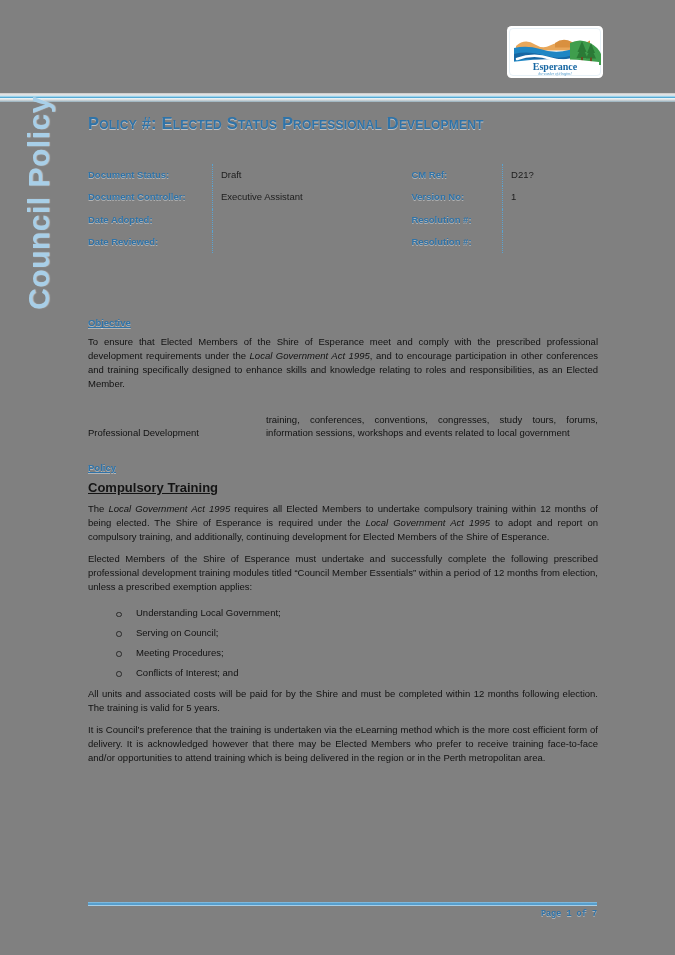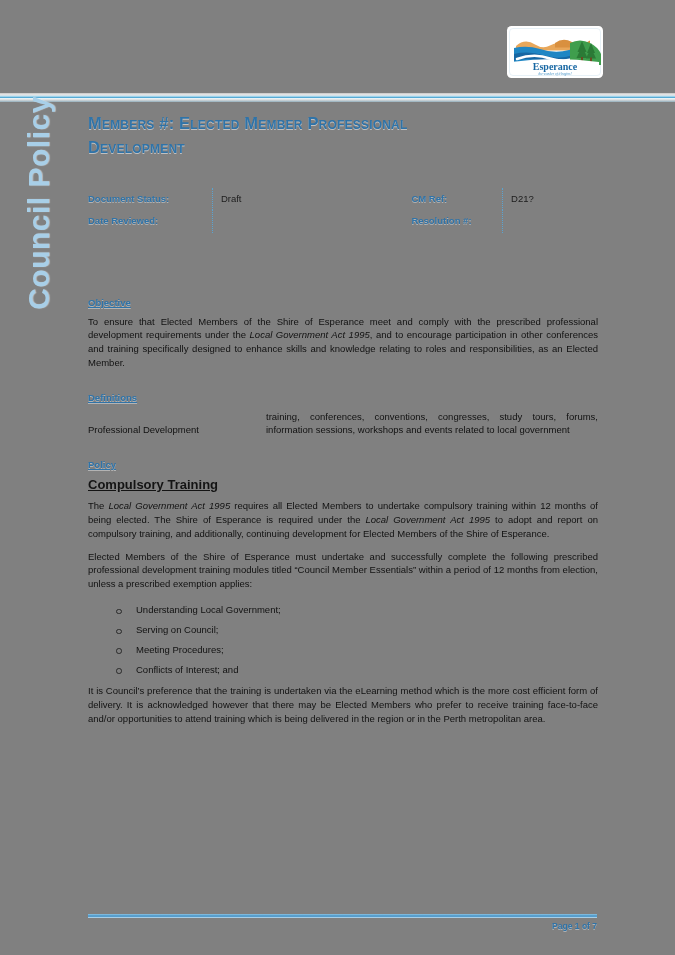--- a/index.html
+++ b/index.html
@@ -248,7 +248,7 @@
 
 <div class="page">
 
-  <h1 class="doc-title">Members #: Elected Member Professional Development</h1>
+  <h1 class="doc-title">Policy #: Elected Status Professional Development</h1>
 
   <table class="meta">
     <tbody>

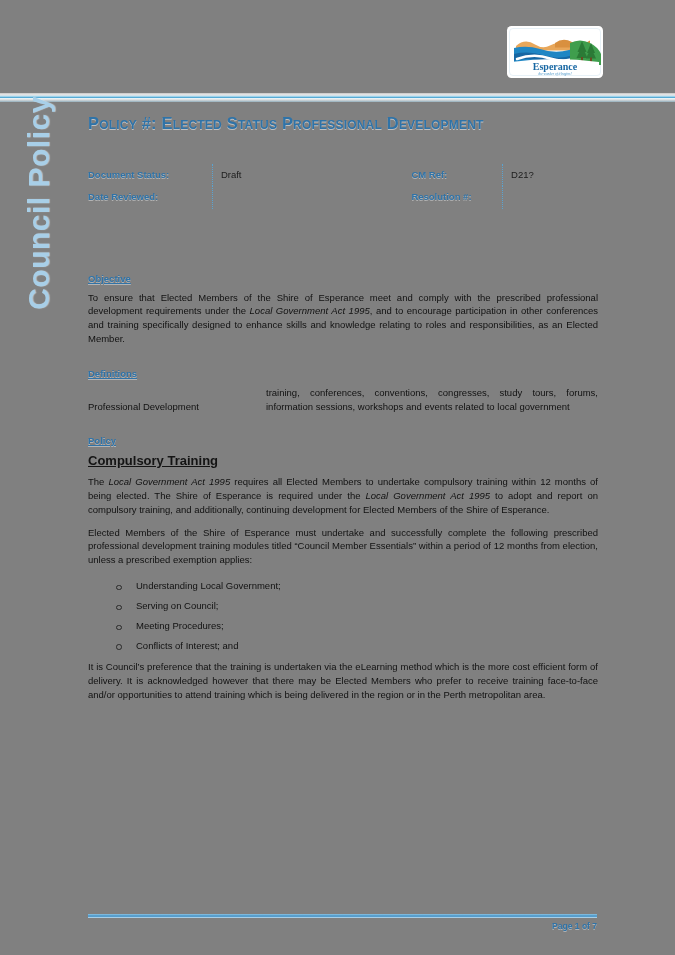--- a/index.html
+++ b/index.html
@@ -259,6 +259,12 @@
         <td class="c4 val">D21?</td>
       </tr>
       <tr>
+        <td class="c1 lbl">Document Controller:</td>
+        <td class="c2 val">Executive Assistant</td>
+        <td class="c3 lbl">Version No:</td>
+        <td class="c4 val">1</td>
+      </tr>
+      <tr>
         <td class="c1 lbl">Date Reviewed:</td>
         <td class="c2 val"></td>
         <td class="c3 lbl">Resolution #:</td>

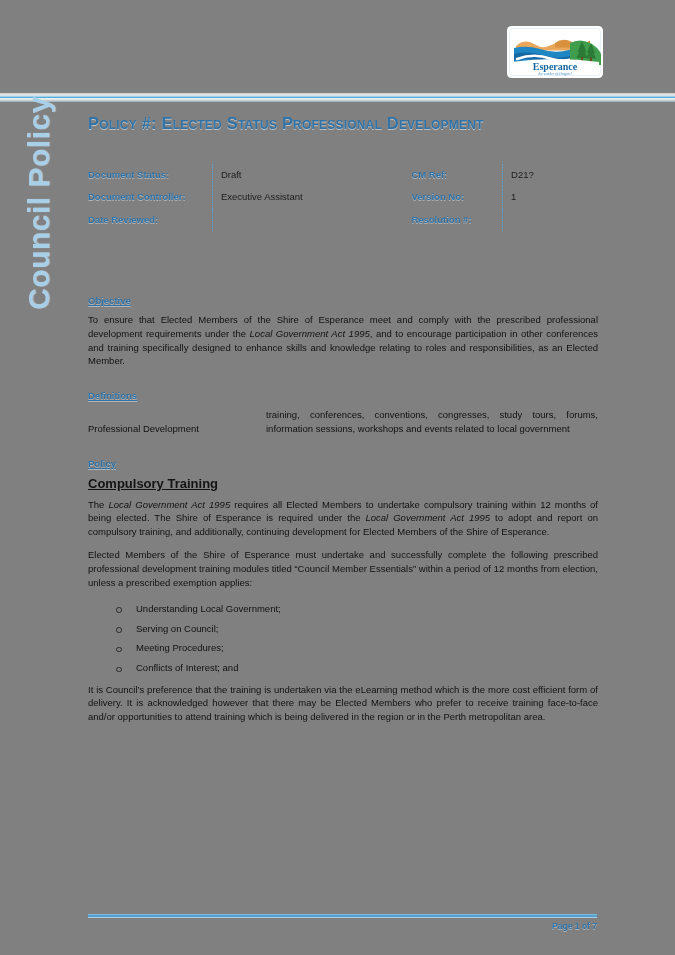--- a/index.html
+++ b/index.html
@@ -265,6 +265,12 @@
         <td class="c4 val">1</td>
       </tr>
       <tr>
+        <td class="c1 lbl">Date Adopted:</td>
+        <td class="c2 val"></td>
+        <td class="c3 lbl">Resolution #:</td>
+        <td class="c4 val"></td>
+      </tr>
+      <tr>
         <td class="c1 lbl">Date Reviewed:</td>
         <td class="c2 val"></td>
         <td class="c3 lbl">Resolution #:</td>

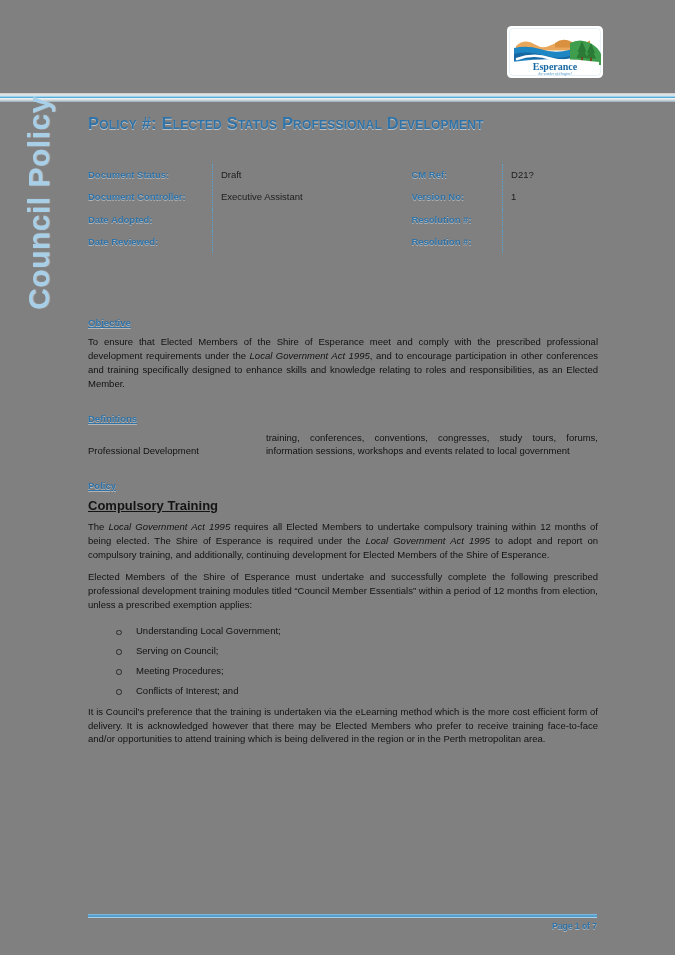--- a/index.html
+++ b/index.html
@@ -285,7 +285,6 @@
   </div>
 
   <div class="section">
-    <h2 class="sec-head">Definitions</h2>
     <div class="def-row">
       <div class="def-term">Professional Development</div>
       <div class="def-desc">training, conferences, conventions, congresses, study tours, forums, information sessions, workshops and events related to local government</div>

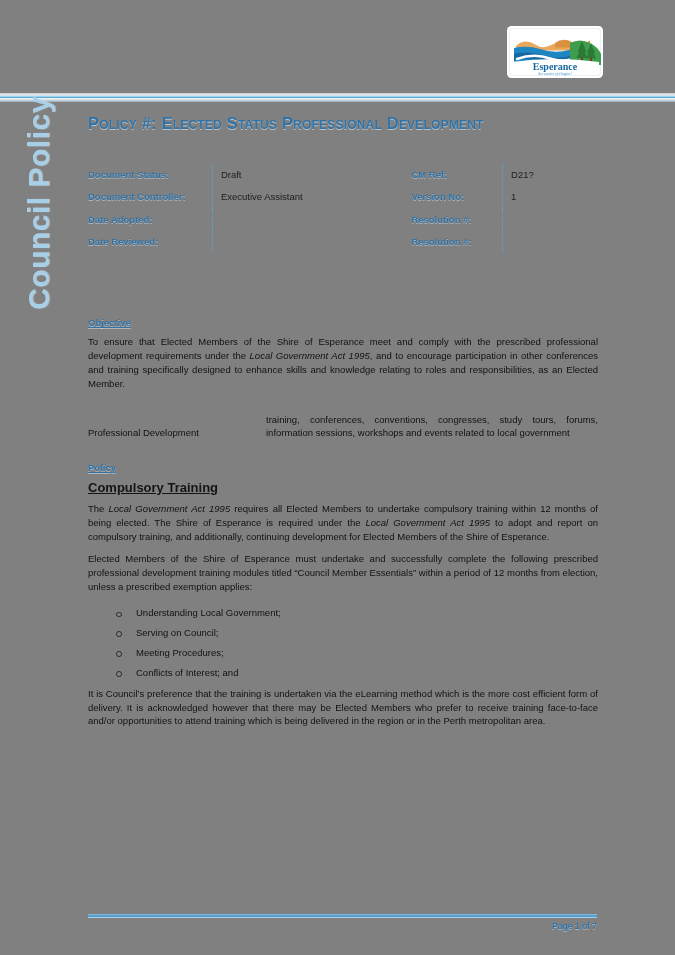--- a/index.html
+++ b/index.html
@@ -306,6 +306,7 @@
       <li>Conflicts of Interest; and</li>
     </ul>
 
+    <p class="body">All units and associated costs will be paid for by the Shire and must be completed within 12 months following election. The training is valid for 5 years.</p>
     <p class="body">It is Council’s preference that the training is undertaken via the eLearning method which is the more cost efficient form of delivery. It is acknowledged however that there may be Elected Members who prefer to receive training face-to-face and/or opportunities to attend training which is being delivered in the region or in the Perth metropolitan area.</p>
   </div>
 </div>

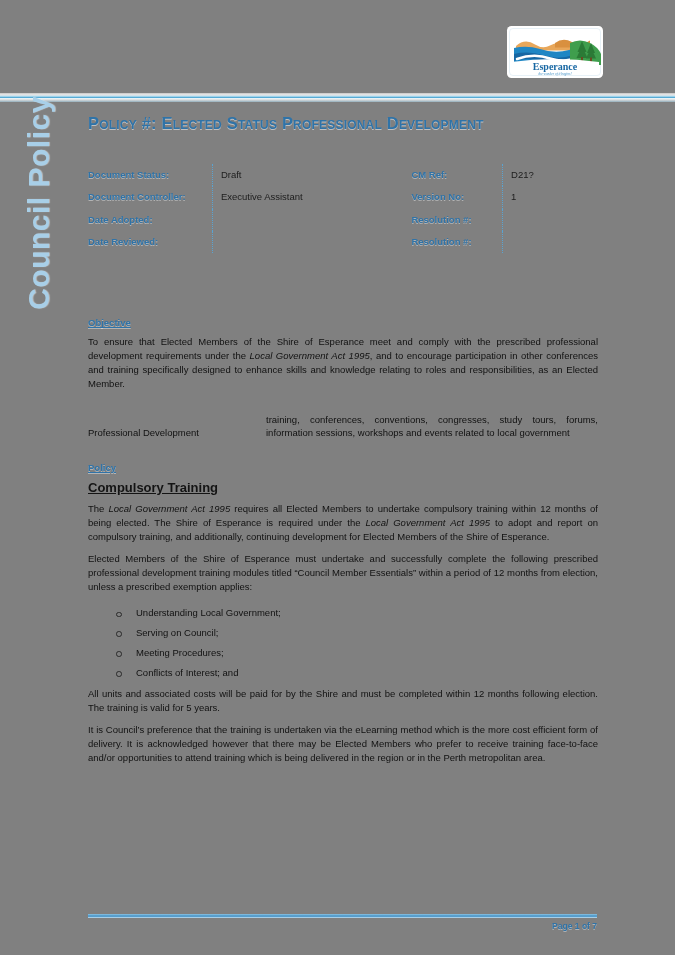--- a/index.html
+++ b/index.html
@@ -189,7 +189,8 @@
     position: absolute;
     left: 88px;
     right: 78px;
-    bottom: 24px;
+    bottom: 36px;
+    font-family: Liberation Mono, monospace;
   }
   .footer-rule {
     height: 4px;

